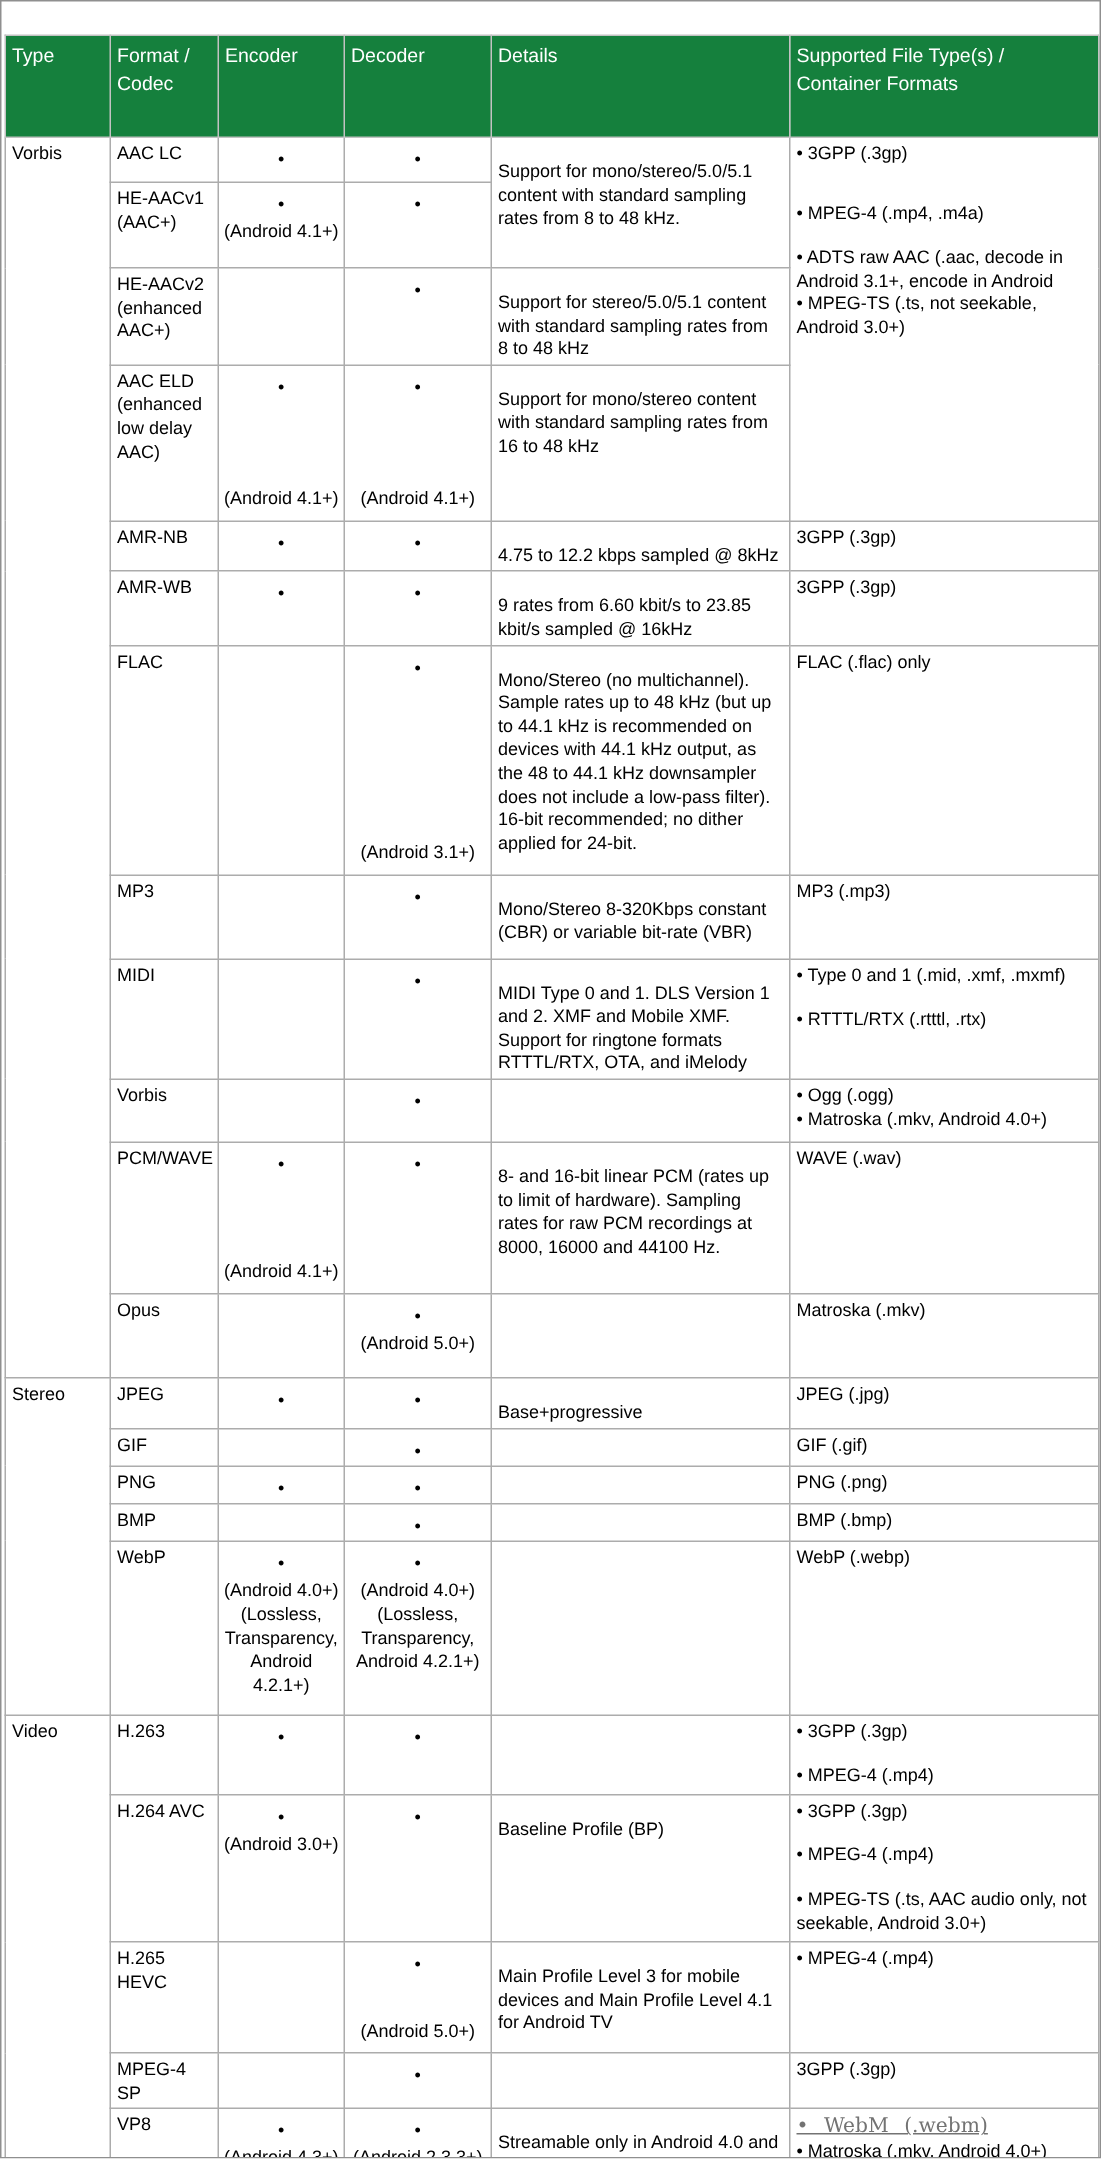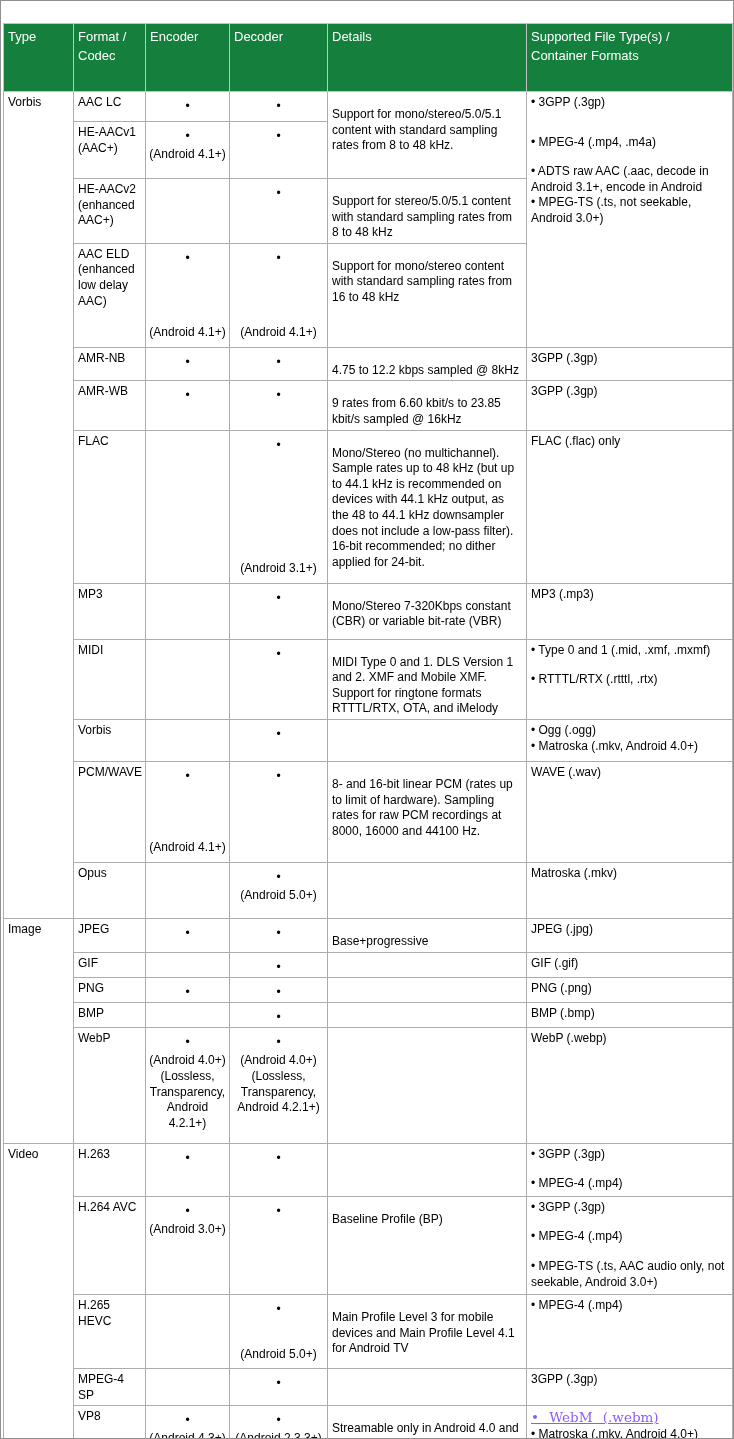--- a/index.html
+++ b/index.html
@@ -146,7 +146,7 @@
       <td class="ed">
             <span class="dot">•</span>
           </td>
-      <td class="det">Mono/Stereo 7-320Kbps constant (CBR) or variable bit-rate (VBR)</td>
+      <td class="det">Mono/Stereo 8-320Kbps constant (CBR) or variable bit-rate (VBR)</td>
       <td class="sup">
             <div class="p">MP3 (.mp3)</div>
           </td>

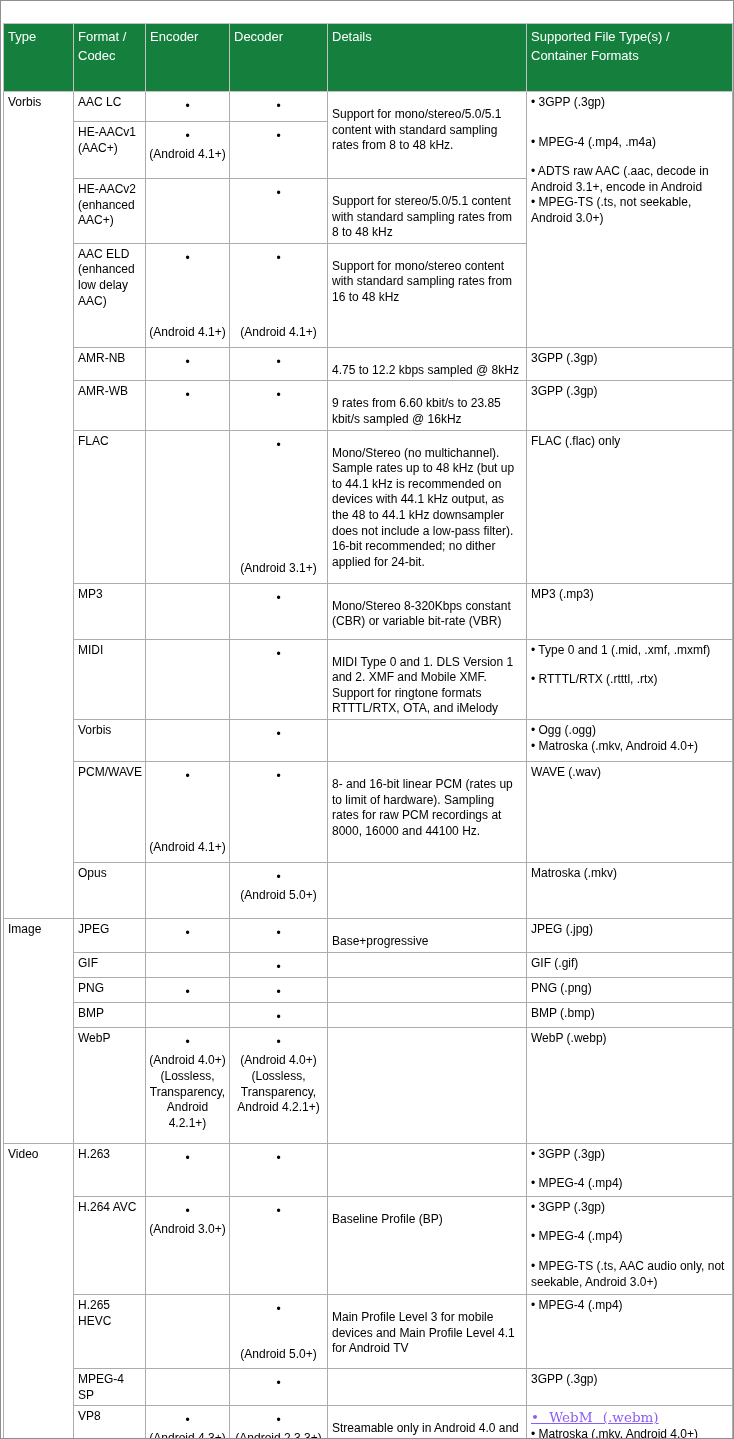--- a/index.html
+++ b/index.html
@@ -203,7 +203,7 @@
     </tr>
 
     <tr style="height:26px">
-      <td class="type" rowspan="5">Image</td>
+      <td class="type" rowspan="5">Stereo</td>
       <td class="fmt">JPEG</td>
       <td class="ed">
             <span class="dot">•</span>

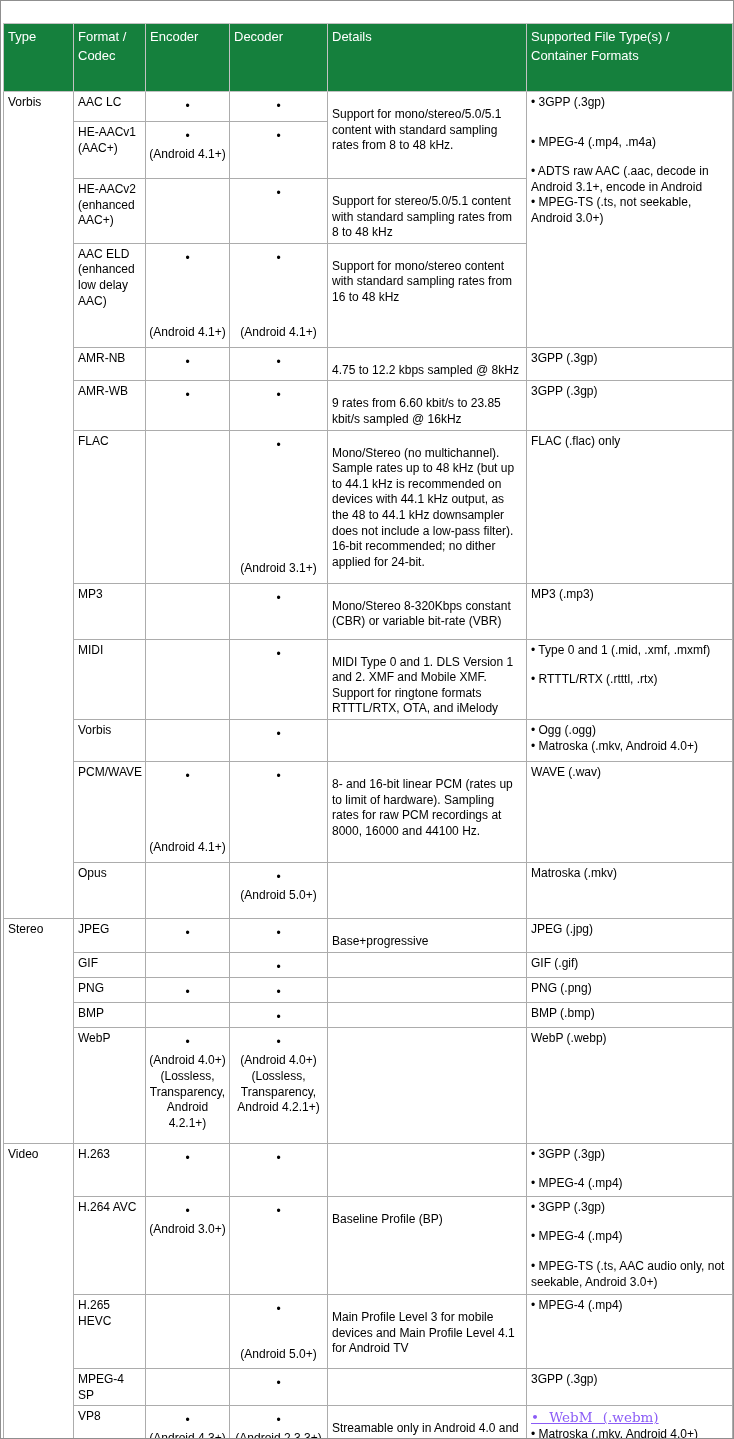--- a/index.html
+++ b/index.html
@@ -27,7 +27,7 @@
   td.sup .p.mb-lg { margin-bottom:24px; }
   td.sup .p.mb-0  { margin-bottom:0; }
   td.sup .p:last-child { margin-bottom:2px; }
-  .webm { color:#8b5cf6; font-family:"DejaVu Serif", serif; font-size:13.5px;
+  .webm { color:#737373; font-family:"DejaVu Serif", serif; font-size:13.5px;
           text-decoration:underline; word-spacing:6px; cursor:pointer; }
 </style>
 </head>

